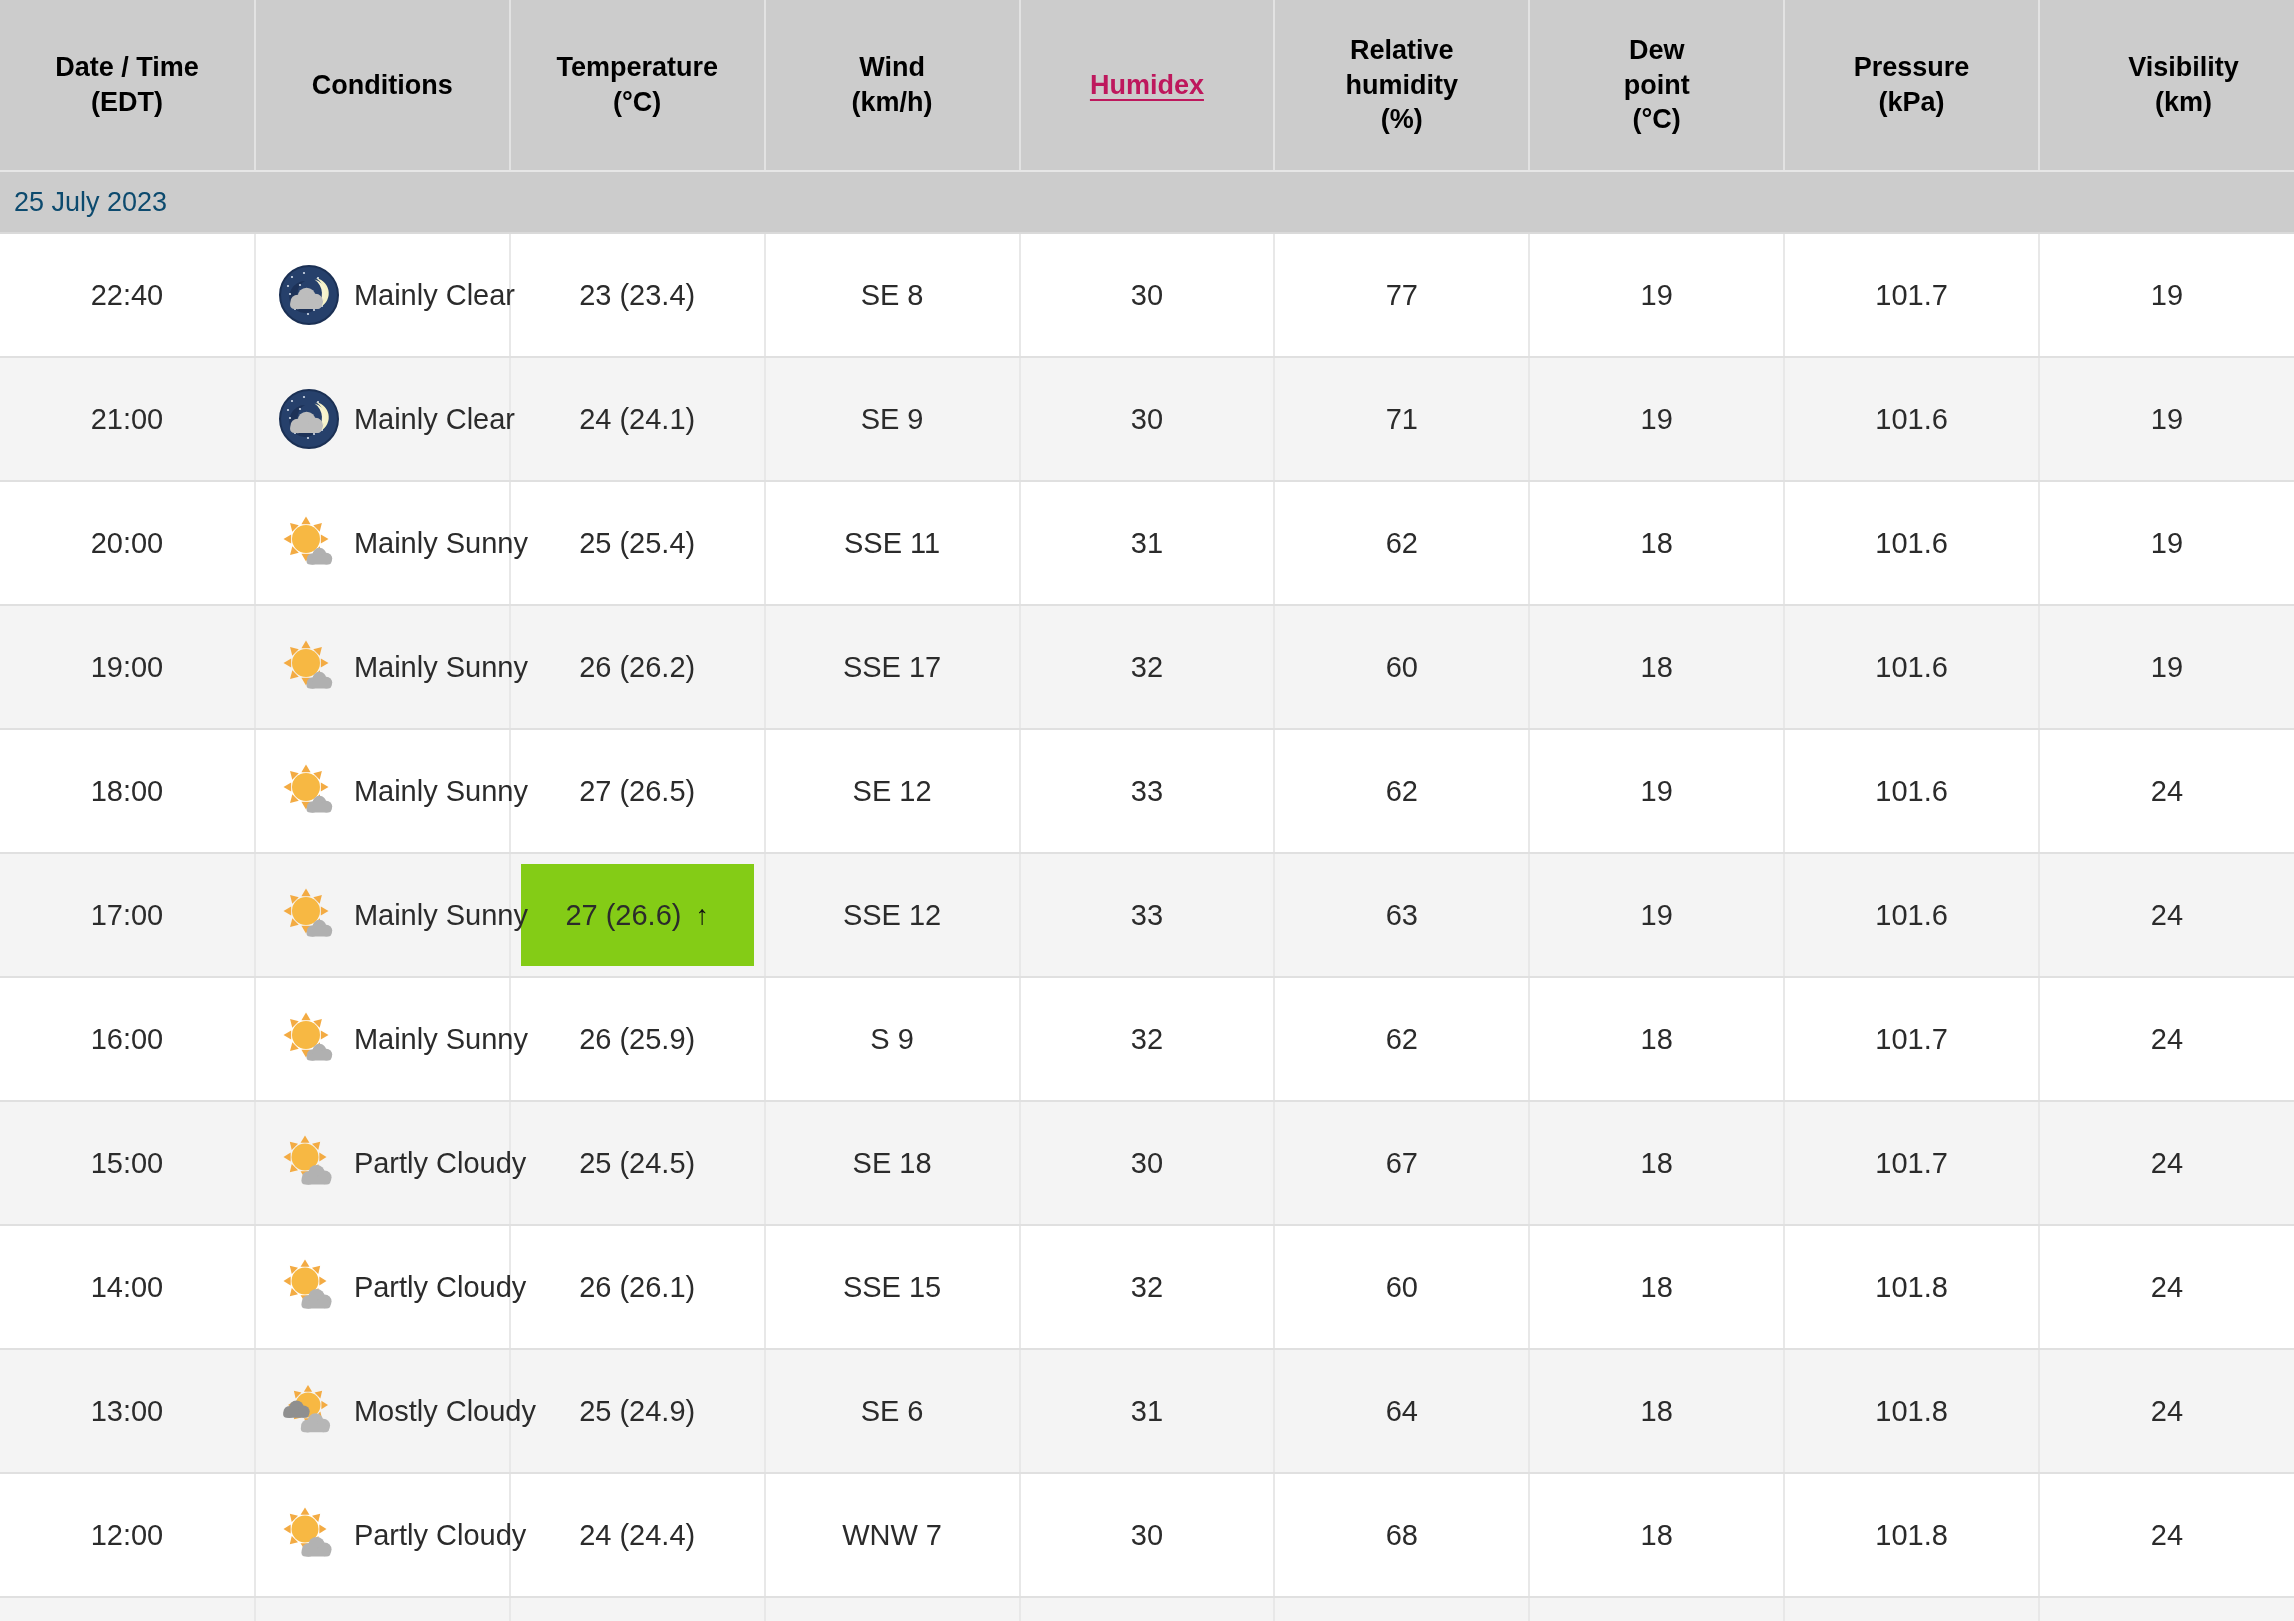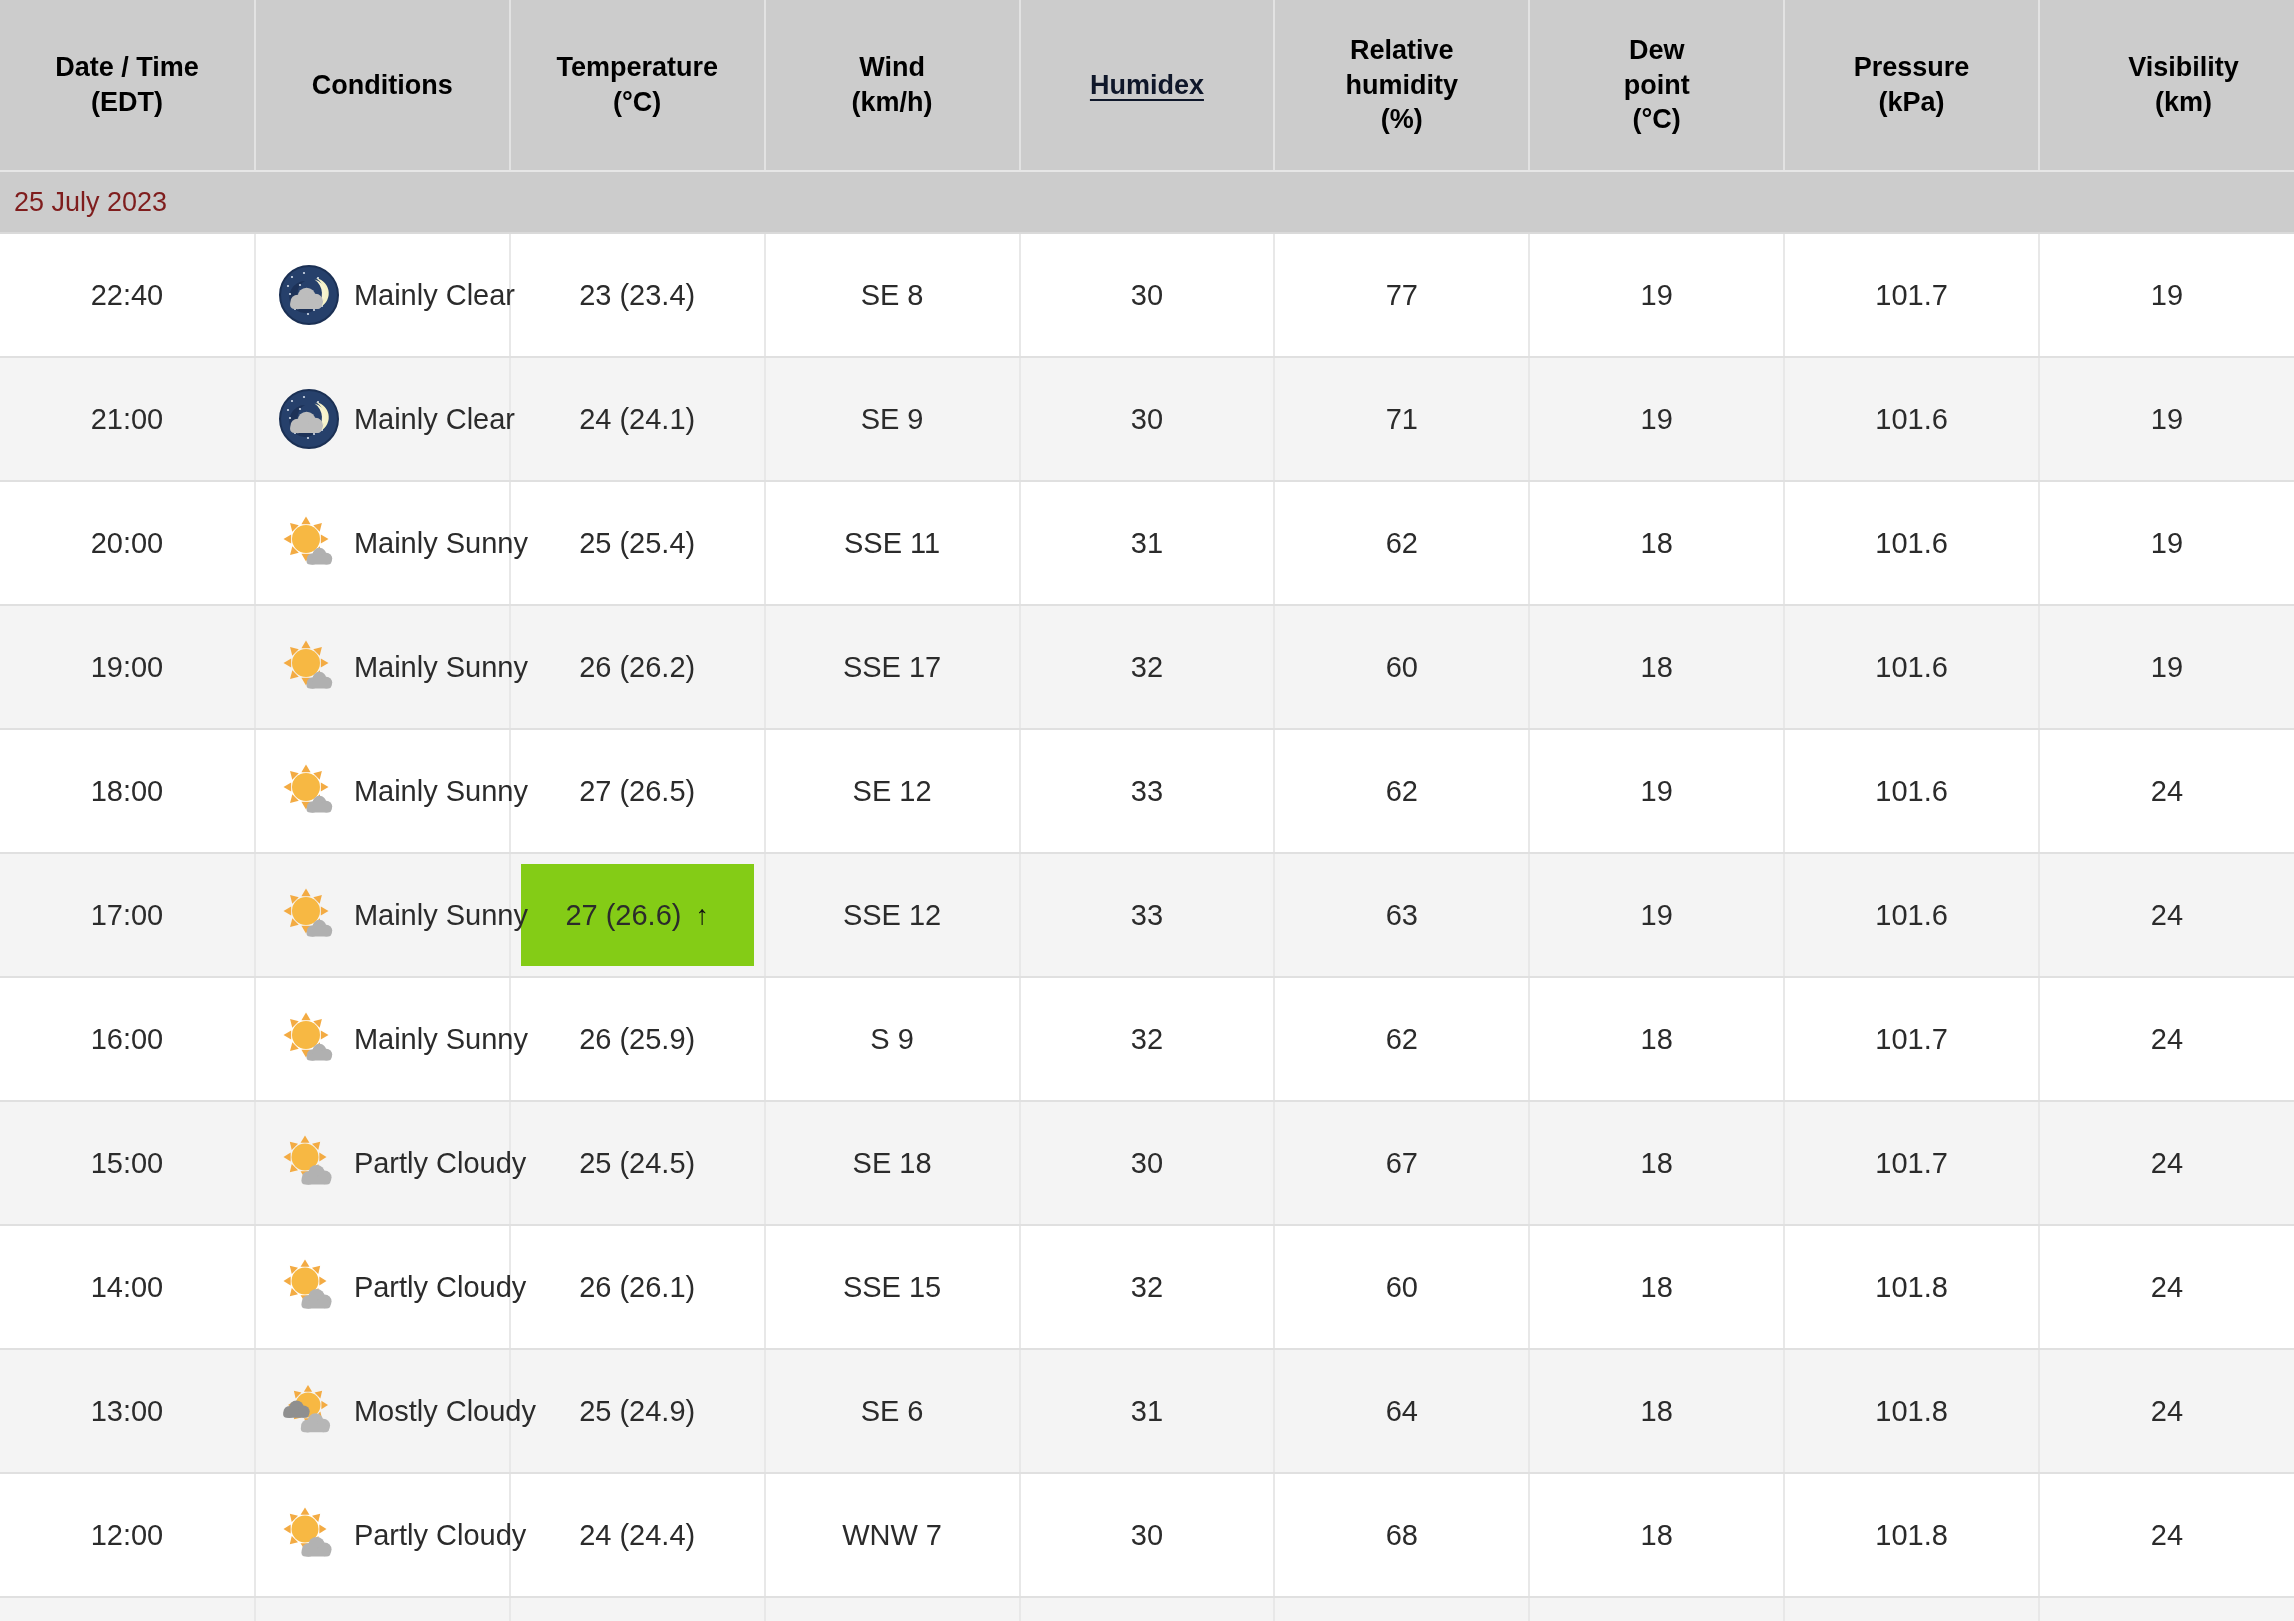--- a/index.html
+++ b/index.html
@@ -42,7 +42,7 @@
     text-decoration: underline;
     text-underline-offset: 5px;
     text-decoration-thickness: 2px;
-    color: #0f172a;
+    color: #be185d;
     cursor: pointer;
   }
 

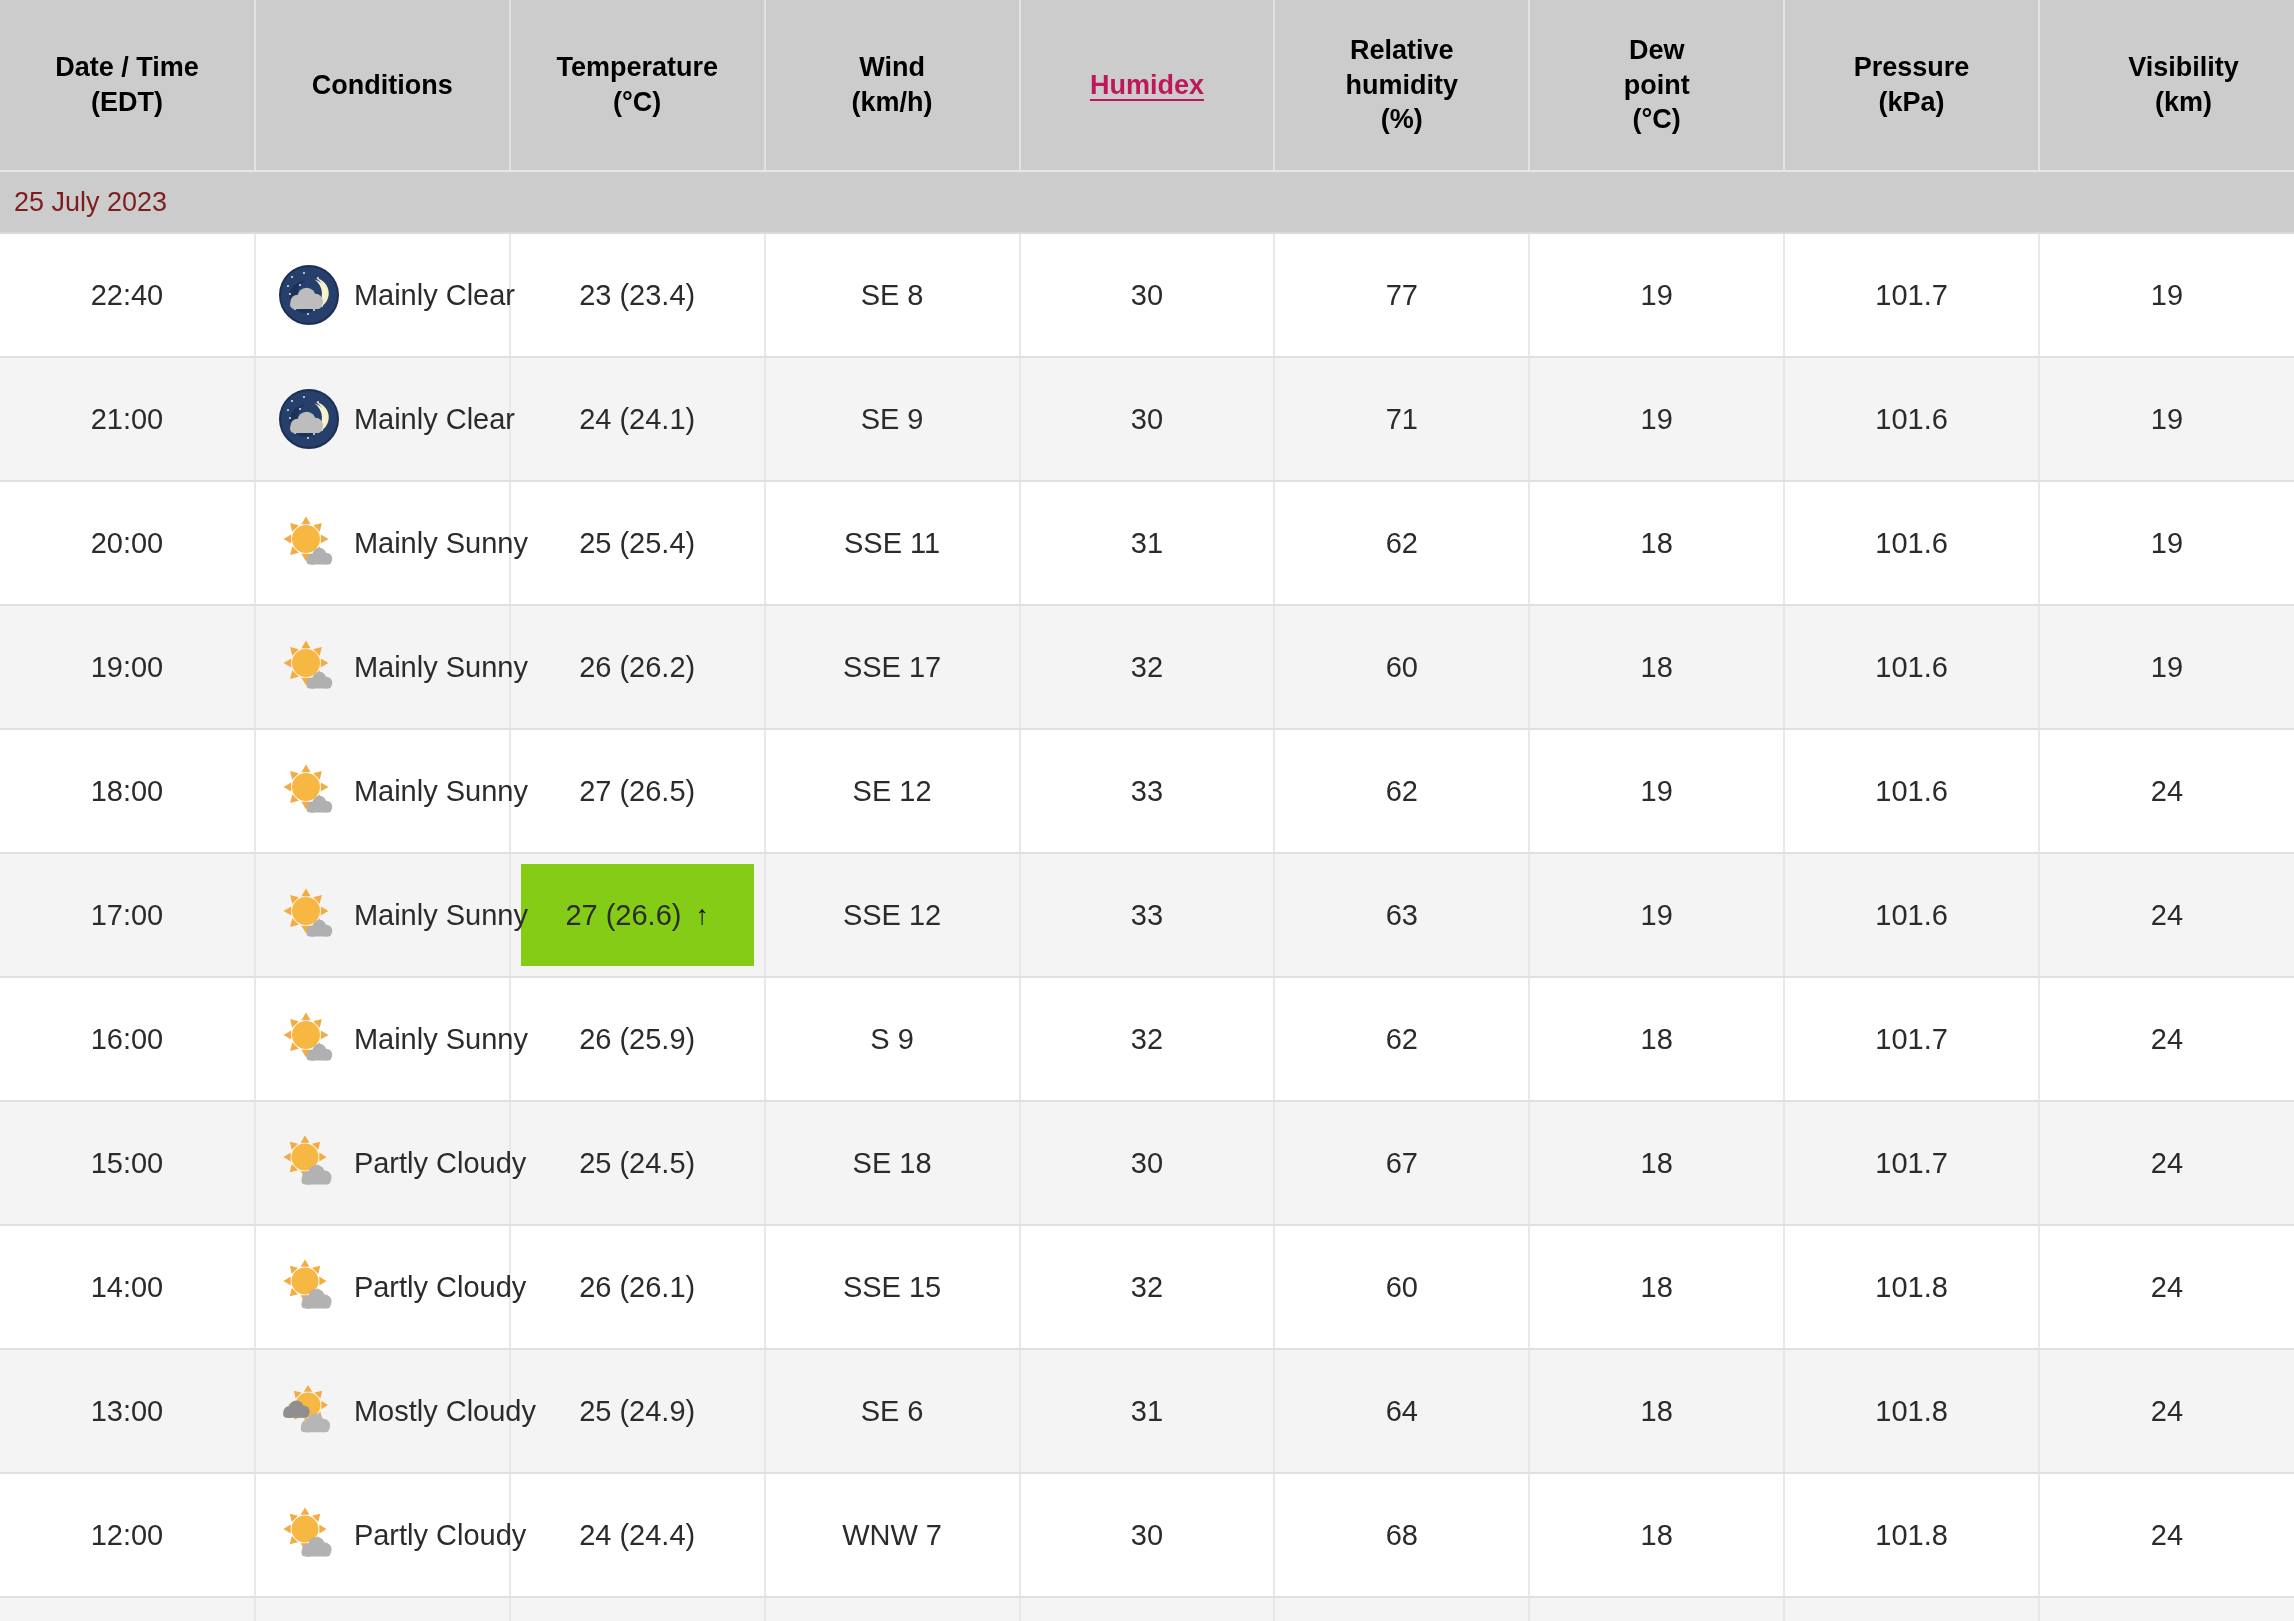--- a/index.html
+++ b/index.html
@@ -51,7 +51,7 @@
     background: #cccccc;
     font-size: 27px;
     font-weight: normal;
-    color: #7f1d1d;
+    color: #0c4a6e;
     text-align: left;
     padding: 12px 14px;
     height: 62px;

